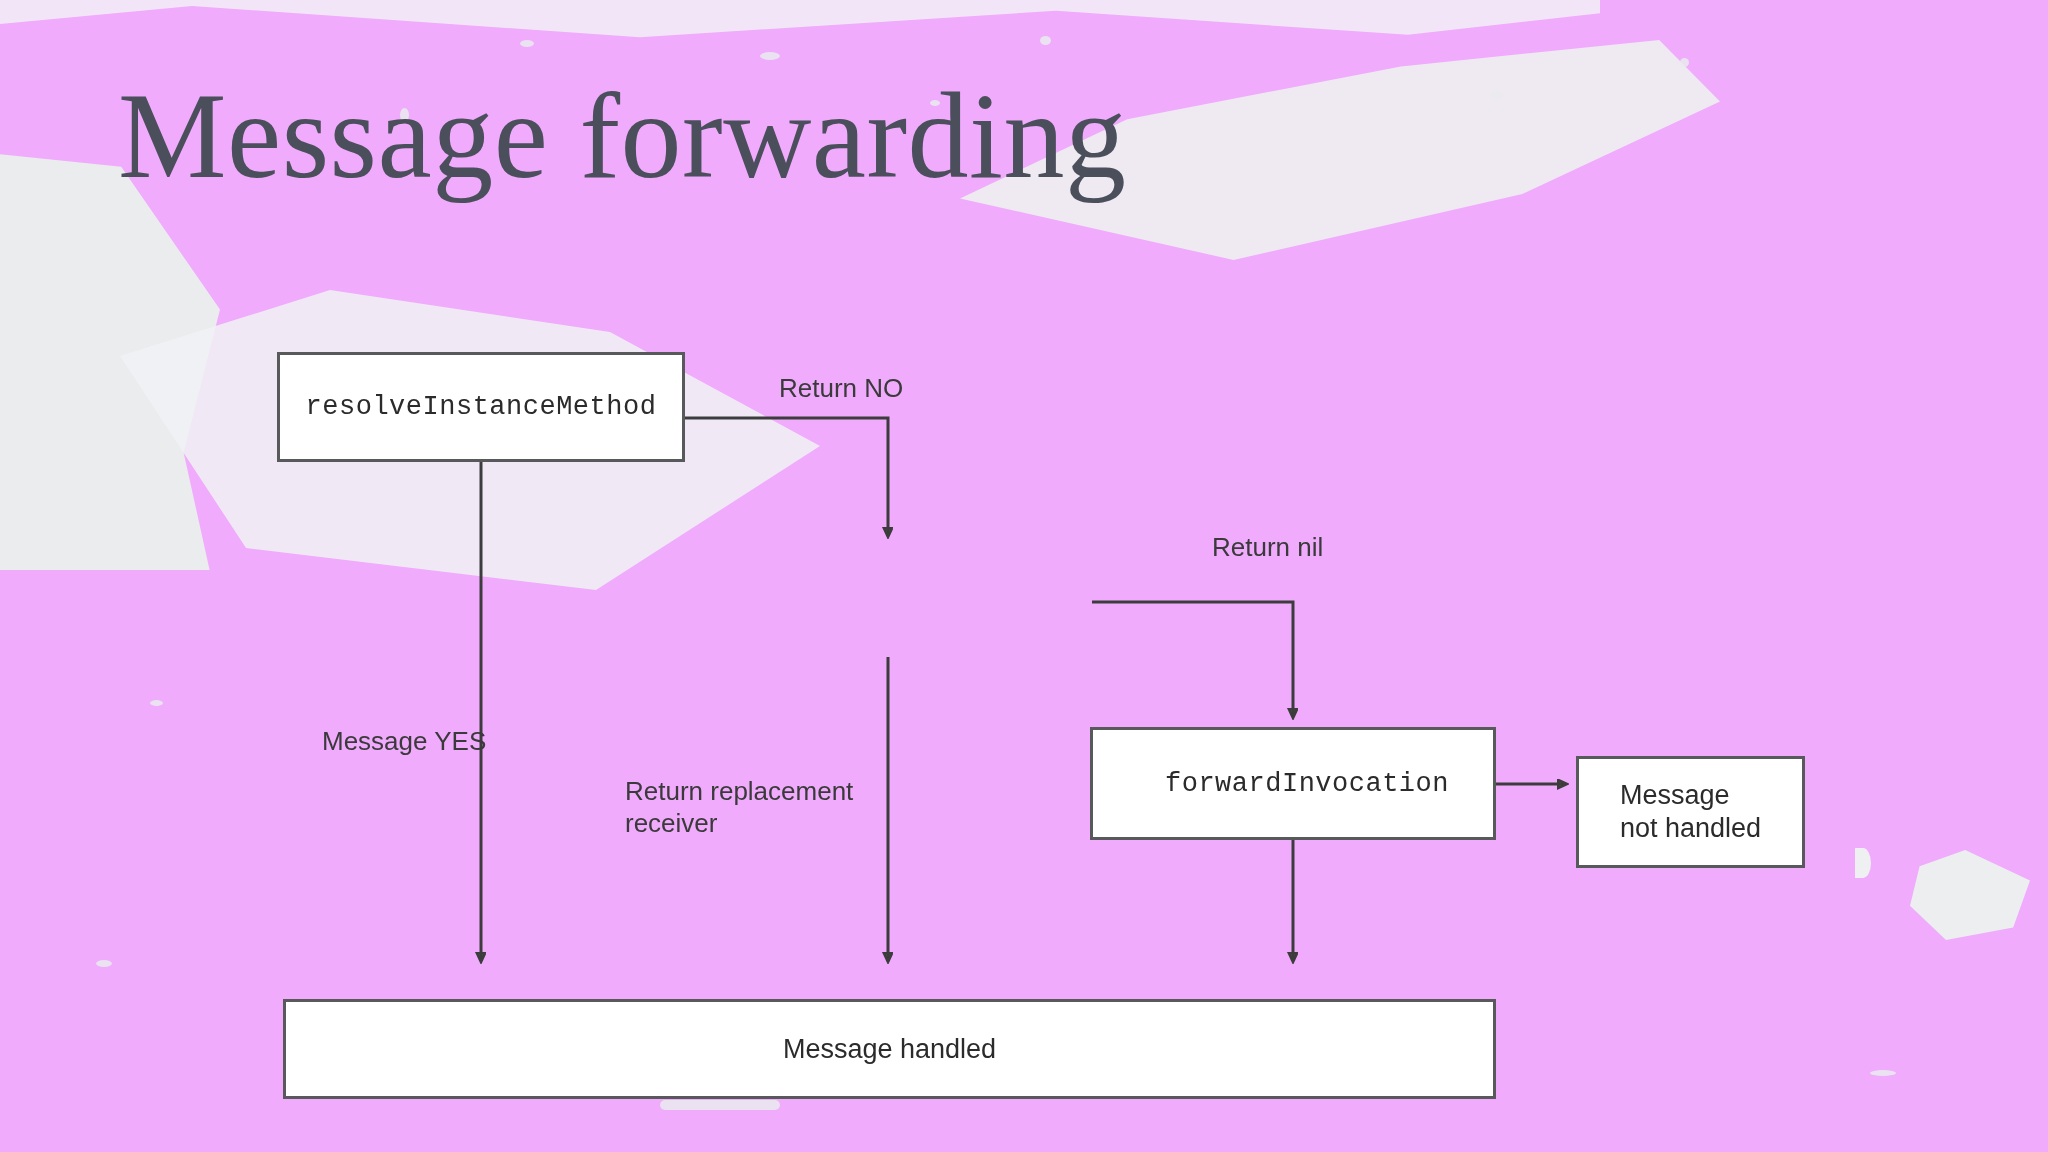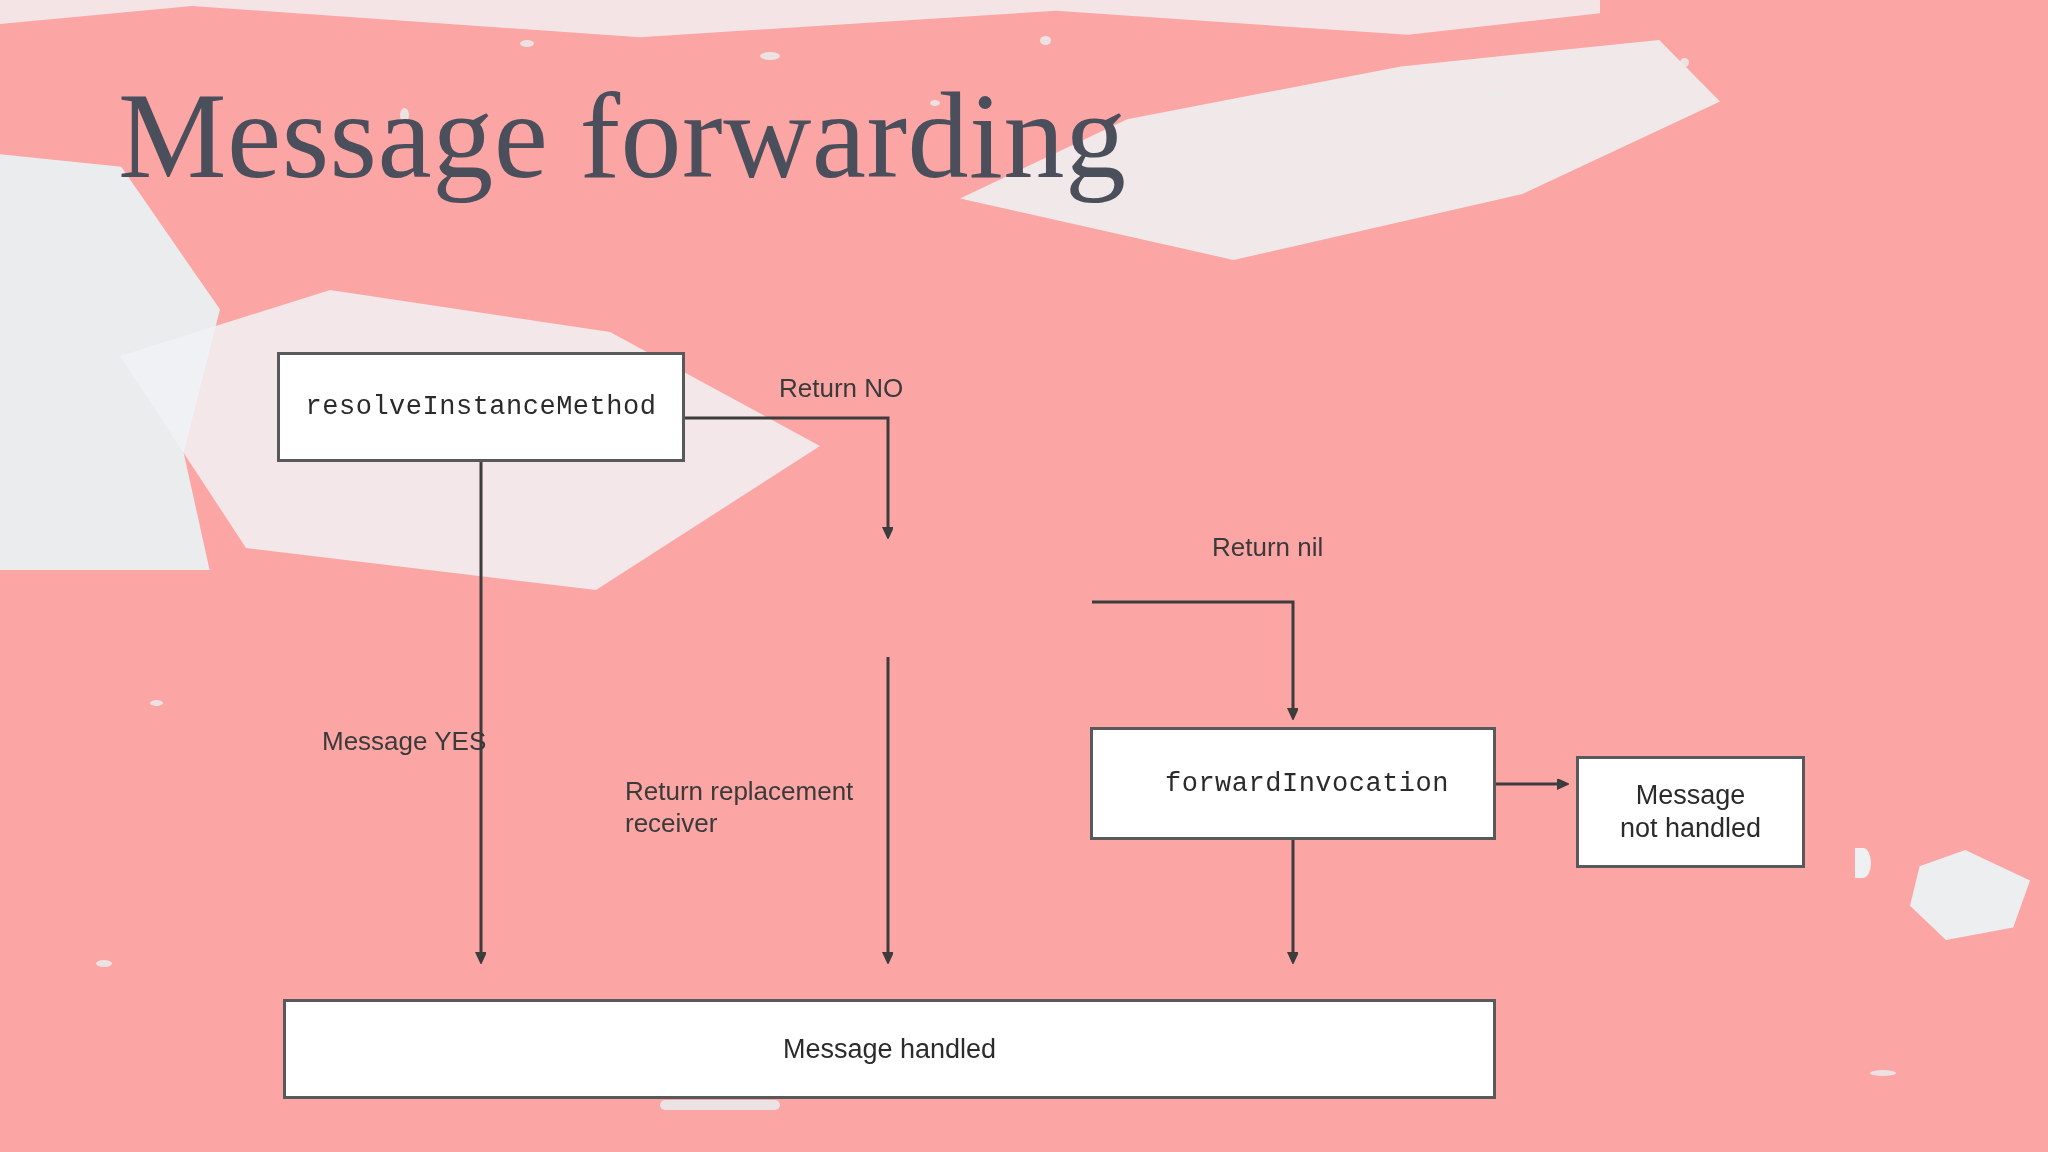--- a/index.html
+++ b/index.html
@@ -12,7 +12,7 @@
     width: 2048px;
     height: 1152px;
     overflow: hidden;
-    background: #fca5a5;
+    background: #f0abfc;
     font-family: "Liberation Sans", sans-serif;
   }
 

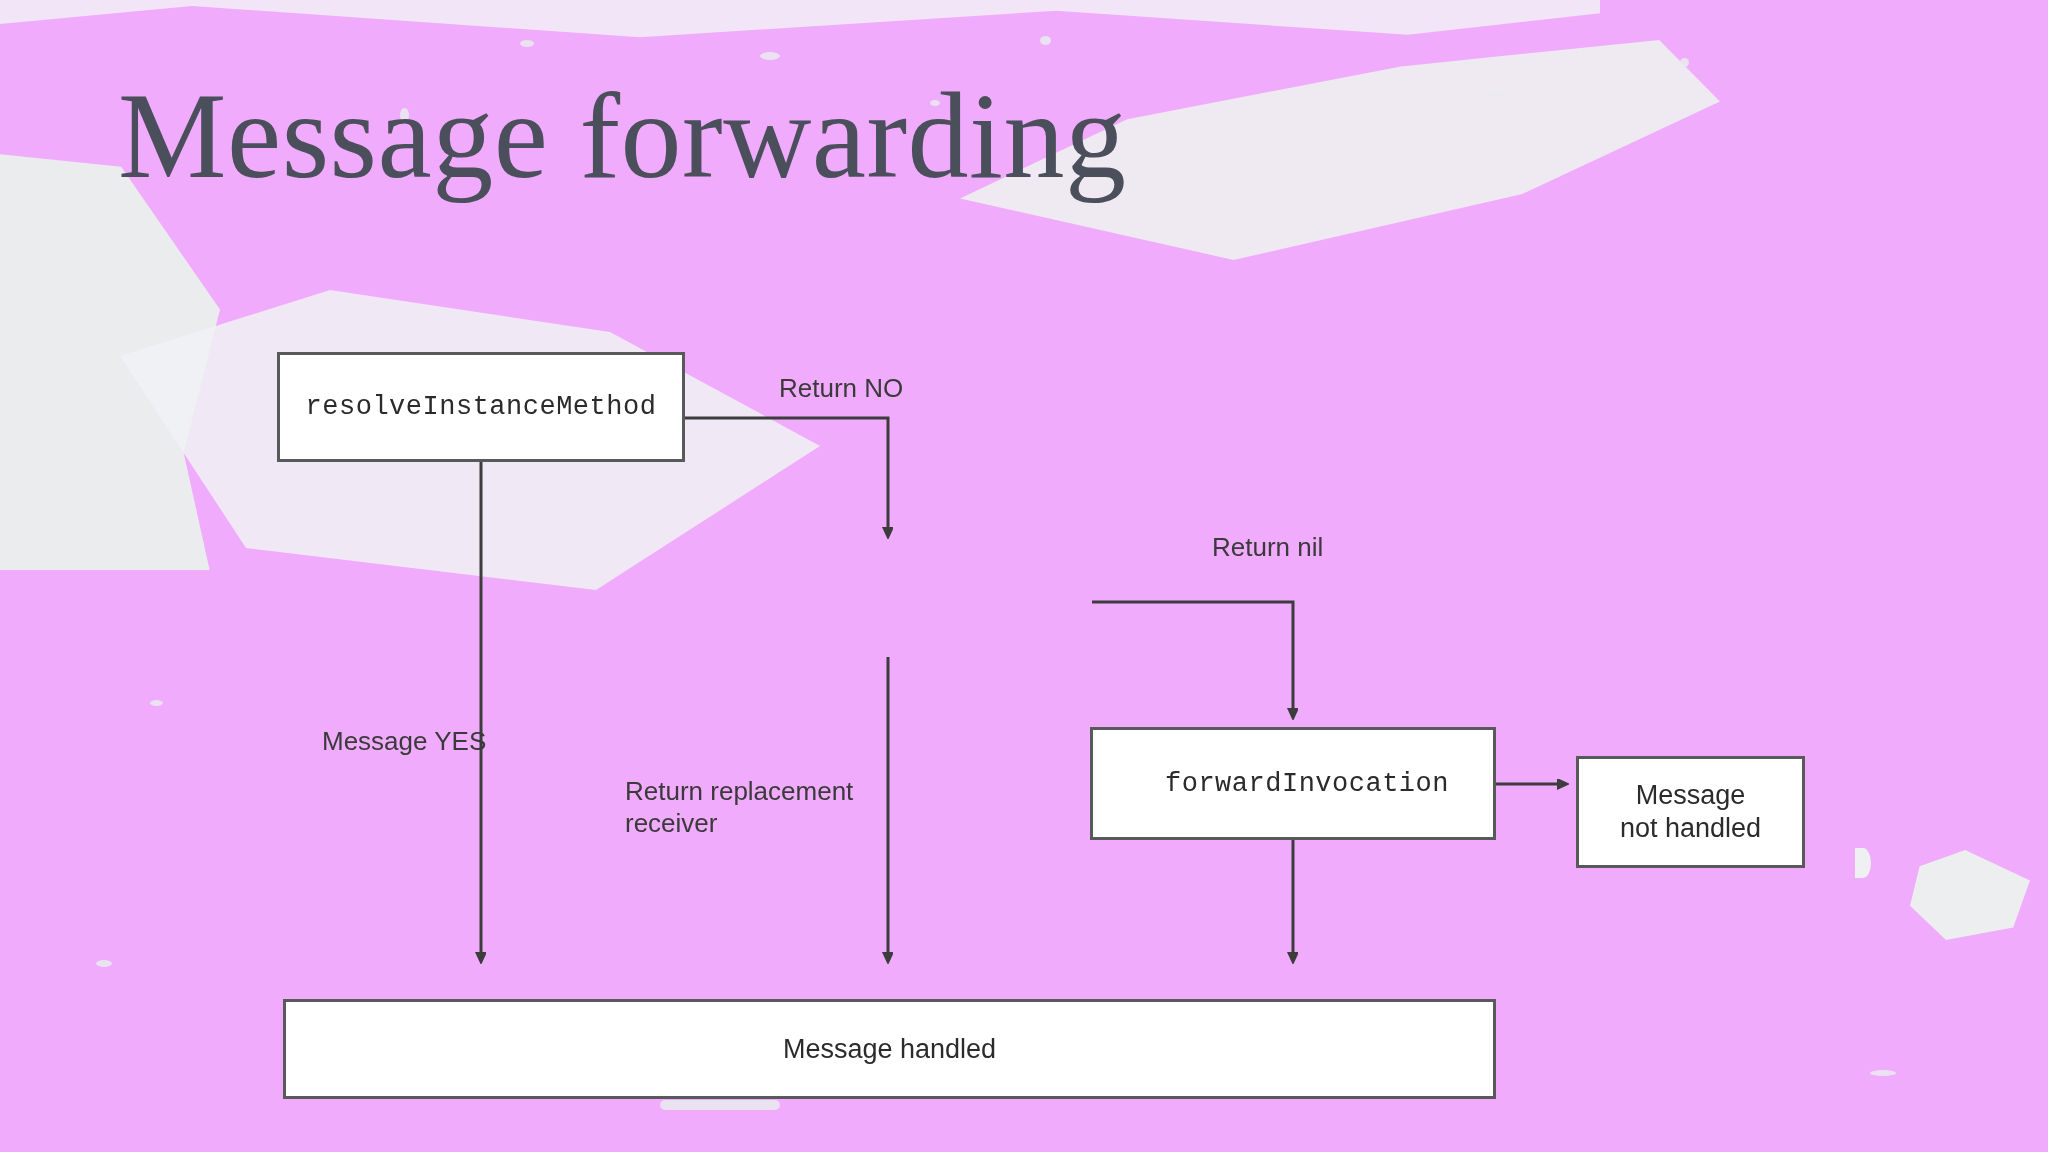--- a/index.html
+++ b/index.html
@@ -99,7 +99,7 @@
     display: flex;
     align-items: center;
     justify-content: center;
-    text-align: center;
+    text-align: left;
     color: #2b2b2b;
   }
   .node.mono {

